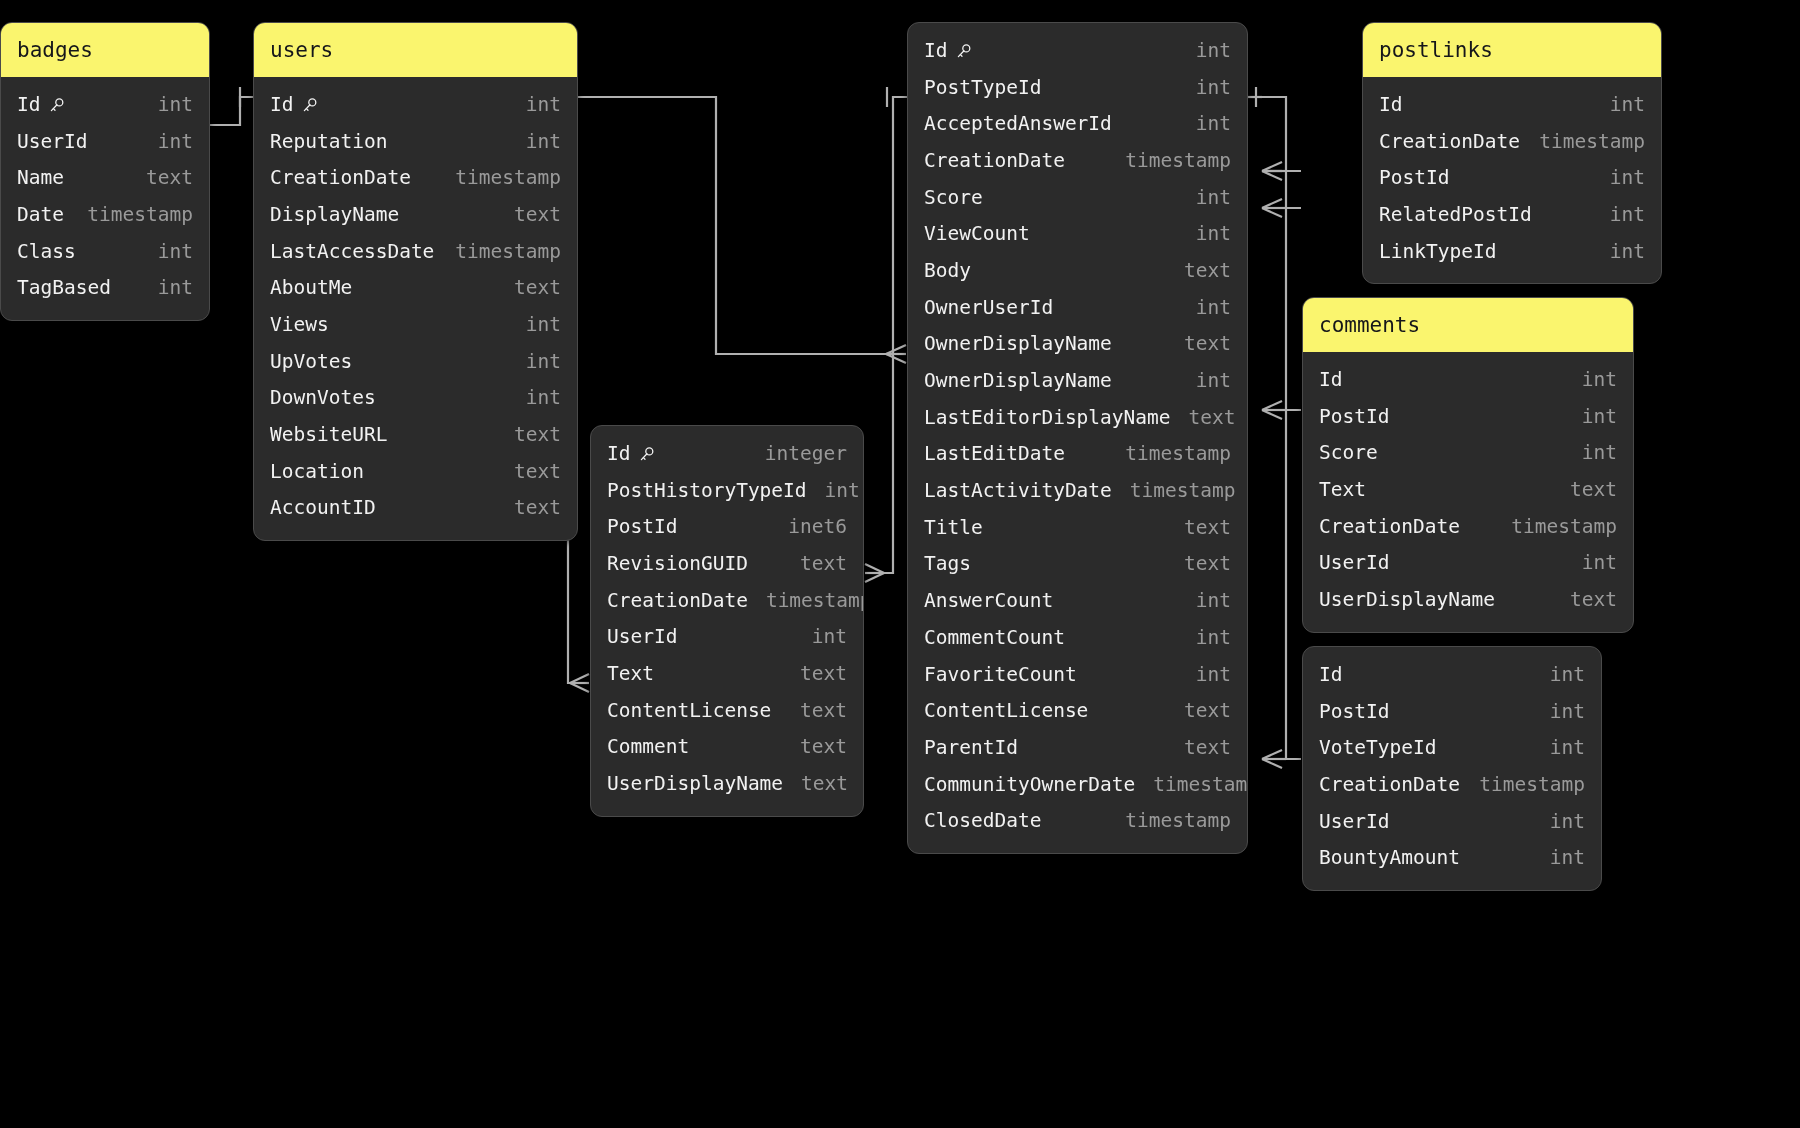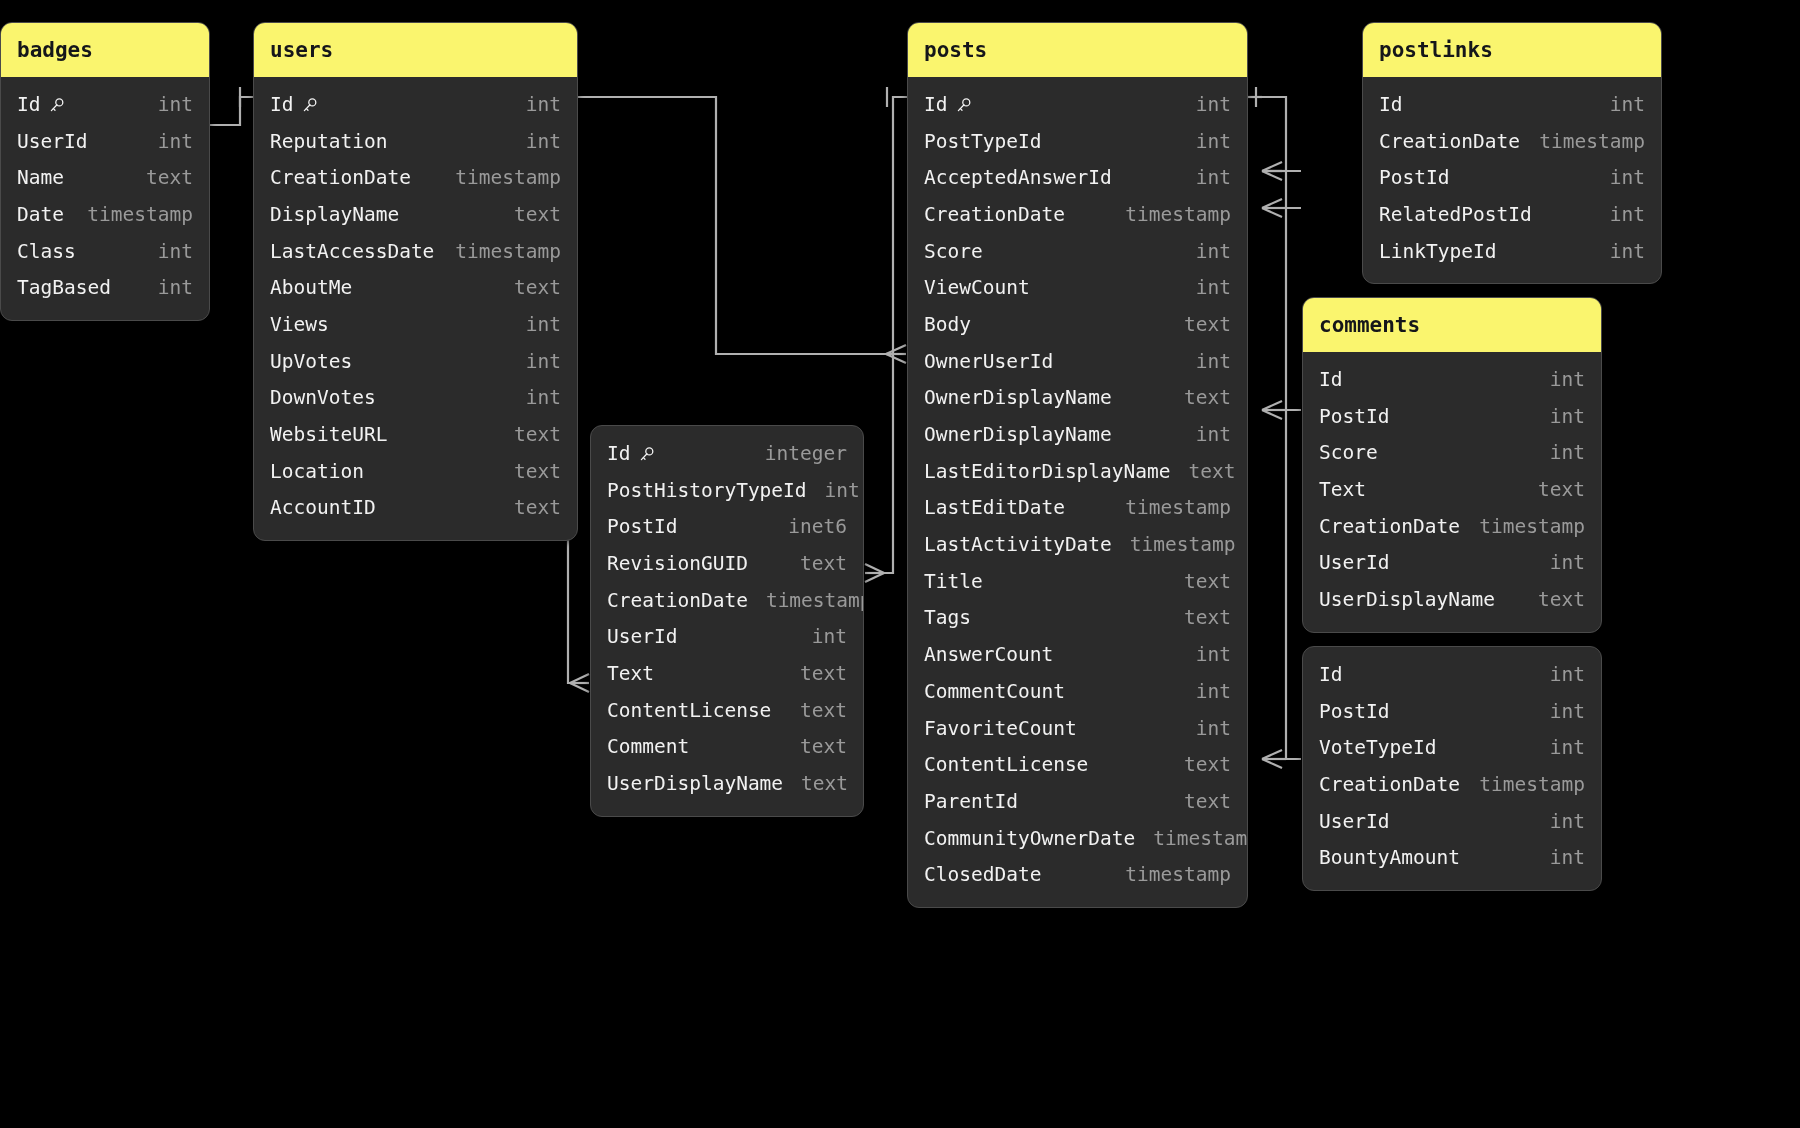--- a/index.html
+++ b/index.html
@@ -43,7 +43,7 @@
   .table-header {
     background: #faf56e;
     color: #15161a;
-    font-weight: bold;
+    font-weight: normal;
     font-size: 21px;
     line-height: 1;
     padding: 17px 16px 16px 16px;

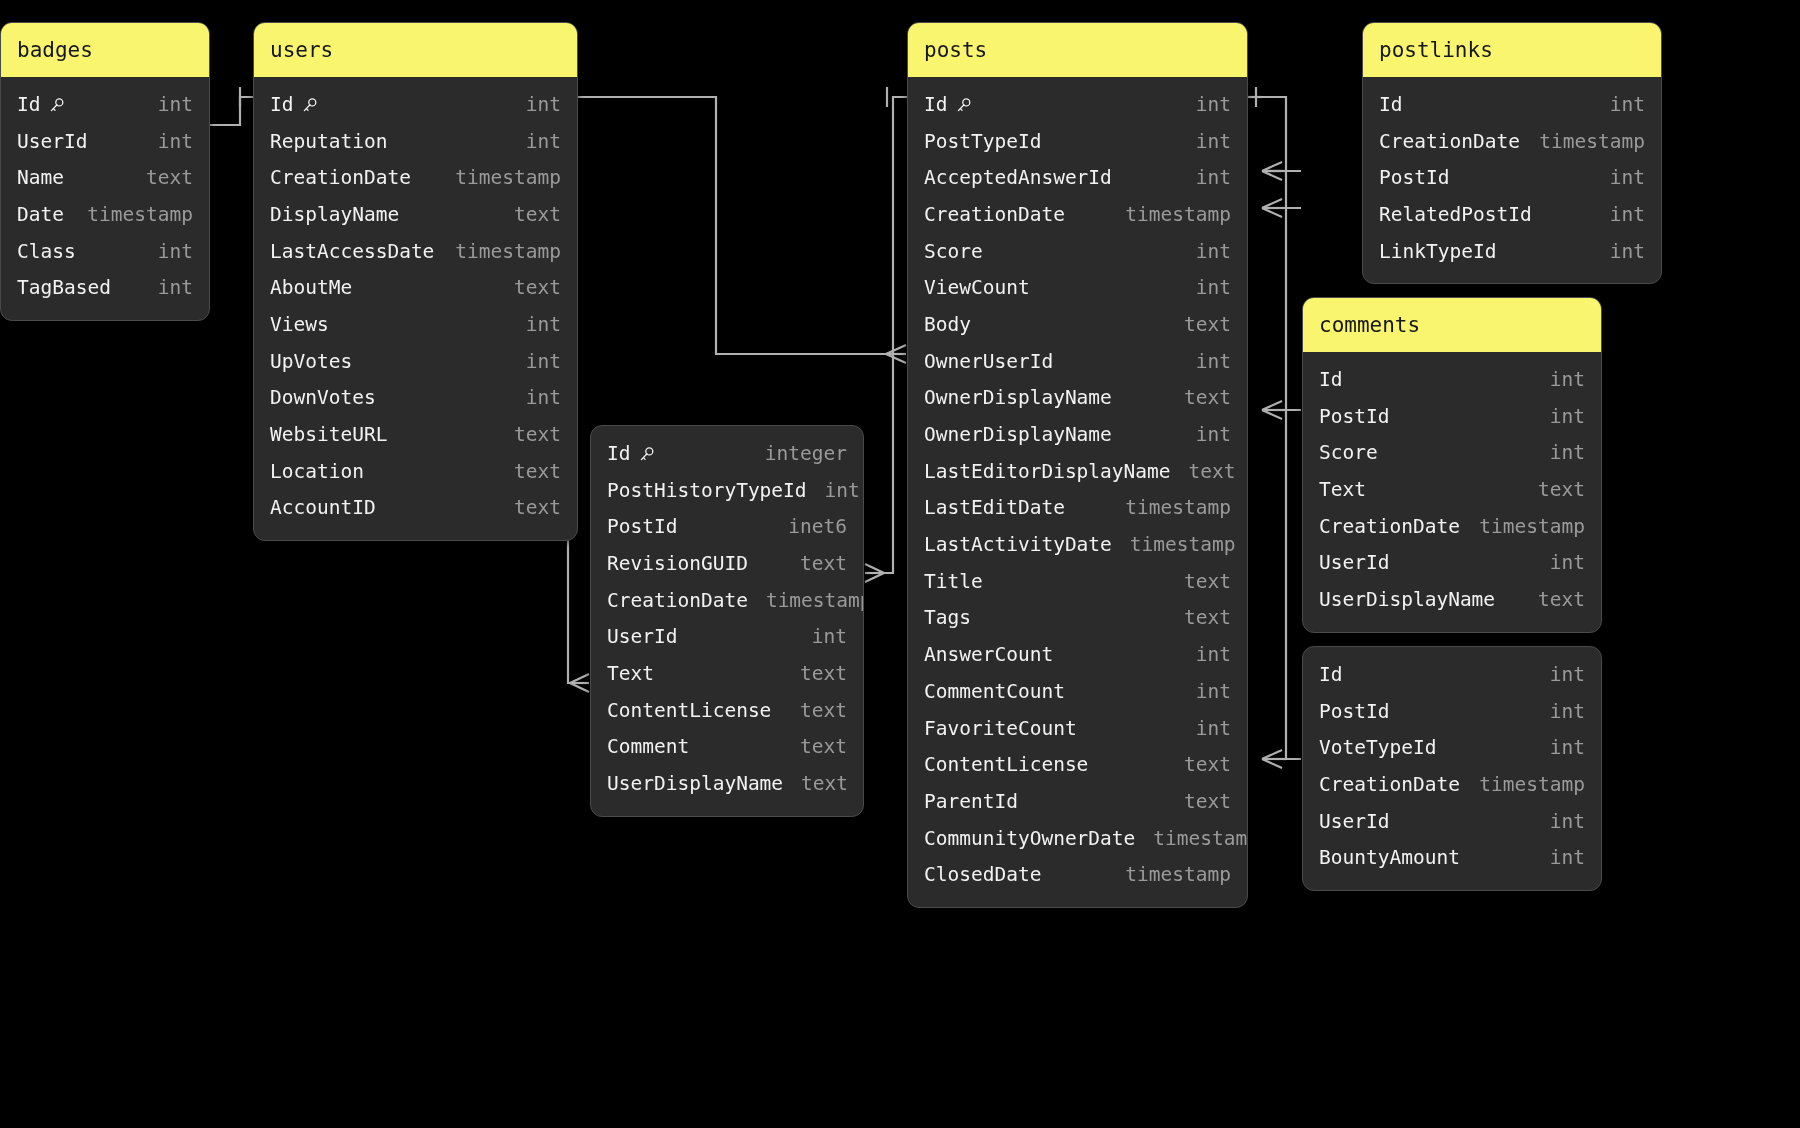--- a/index.html
+++ b/index.html
@@ -379,7 +379,6 @@
         </div>
   </div>
       <div class="table-card" style="left: 907px; top: 22px; width: 341px;">
-    <div class="table-header">posts</div>
     <div class="table-body">
           <div class="field-row">
     <span class="field-name">

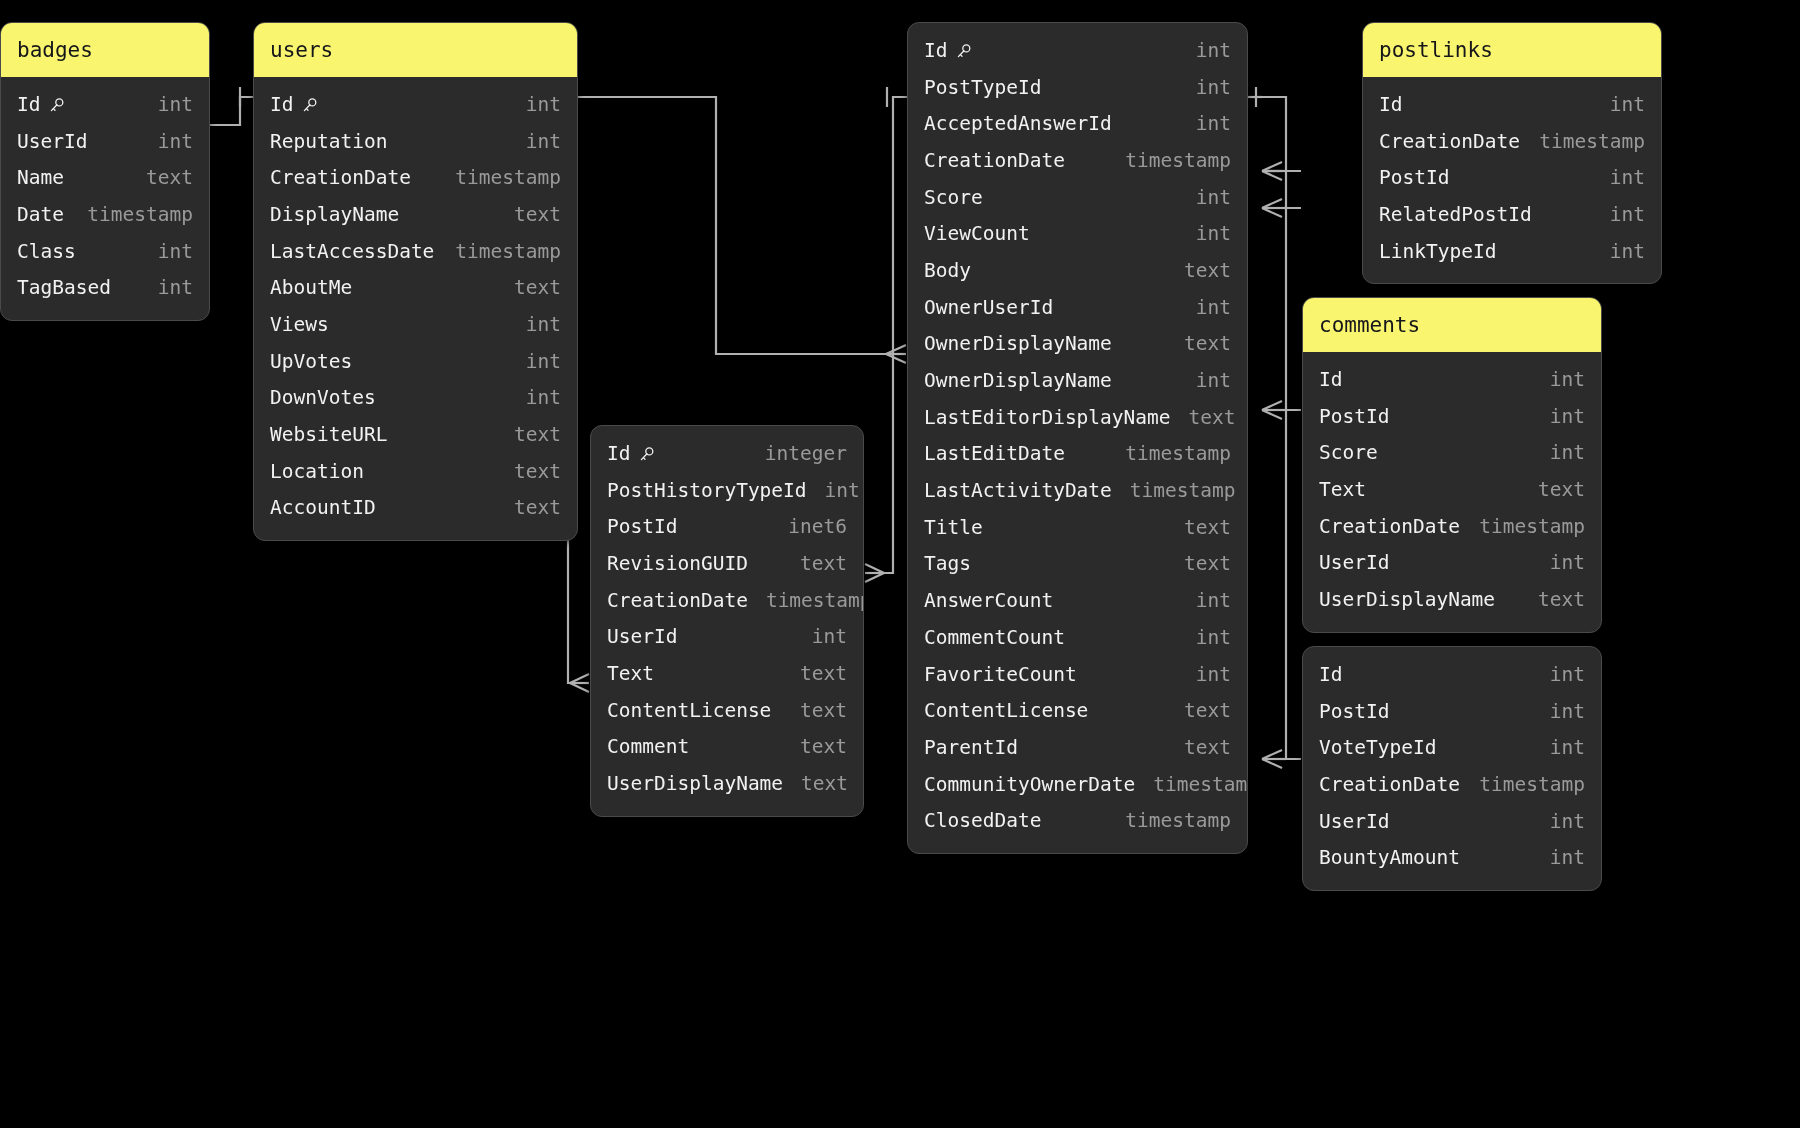--- a/index.html
+++ b/index.html
@@ -582,7 +582,7 @@
   </div>
         </div>
   </div>
-      <div class="table-card" style="left: 1302px; top: 297px; width: 300px;">
+      <div class="table-card" style="left: 1302px; top: 297px; width: 332px;">
     <div class="table-header">comments</div>
     <div class="table-body">
           <div class="field-row">

